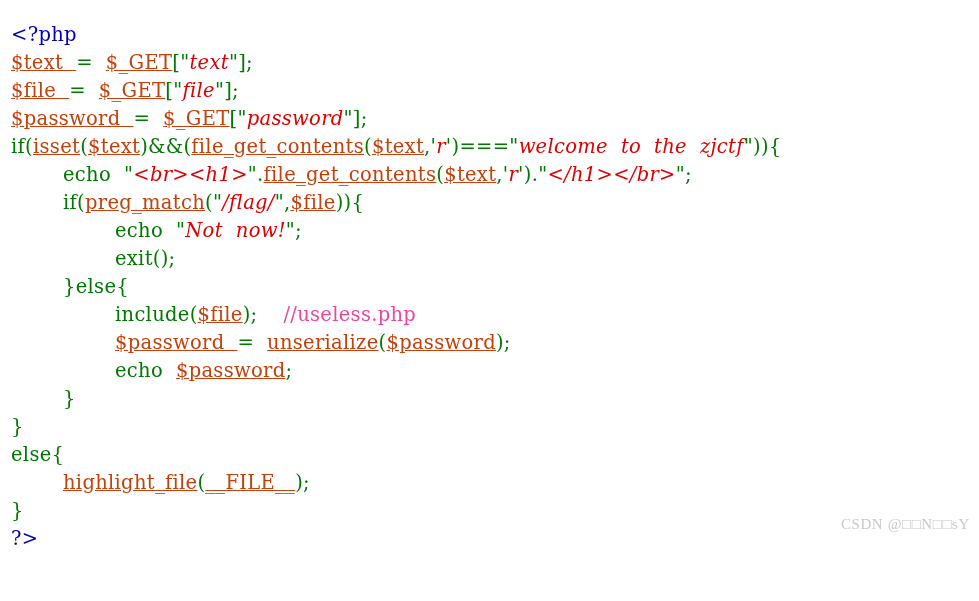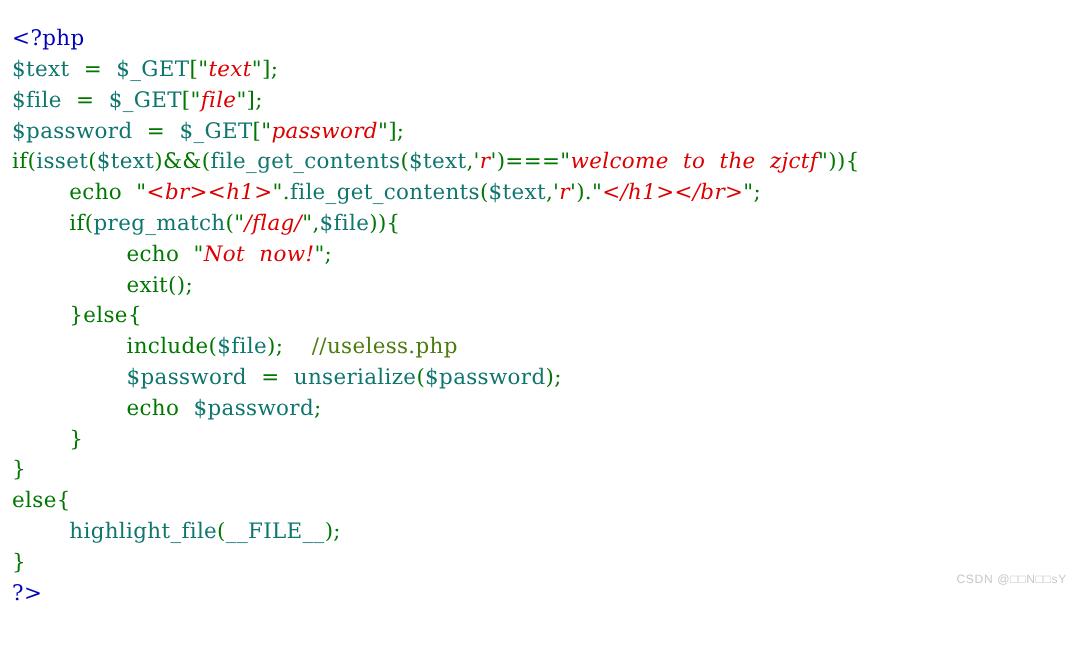--- a/index.html
+++ b/index.html
@@ -35,7 +35,7 @@
   }
   
   .tok-keyword  { color: #007700; }   
-  .tok-default  { color: #0f766e; }   
+  .tok-default  { color: #c2410c; text-decoration: underline; }   
   .tok-string   { color: #DD0000; font-style: italic; }   
   .tok-comment  { color: #4d7c0f; }   
   .tok-php-tag  { color: #0000BB; }   

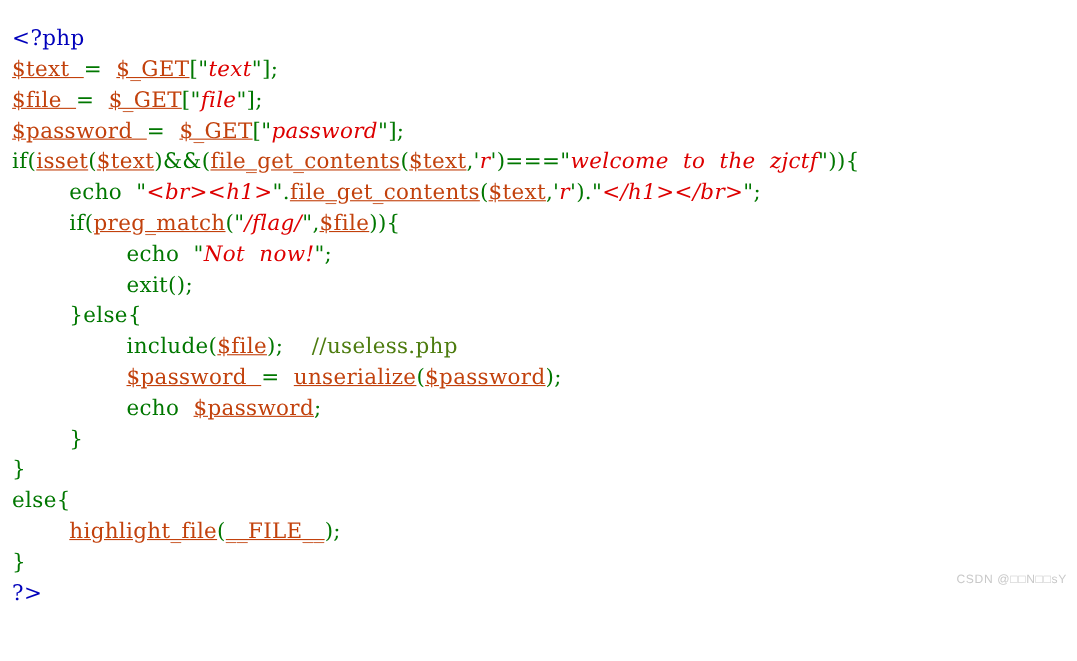--- a/index.html
+++ b/index.html
@@ -37,7 +37,7 @@
   .tok-keyword  { color: #007700; }   
   .tok-default  { color: #c2410c; text-decoration: underline; }   
   .tok-string   { color: #DD0000; font-style: italic; }   
-  .tok-comment  { color: #4d7c0f; }   
+  .tok-comment  { color: #ec4899; }   
   .tok-php-tag  { color: #0000BB; }   
 
   #watermark {

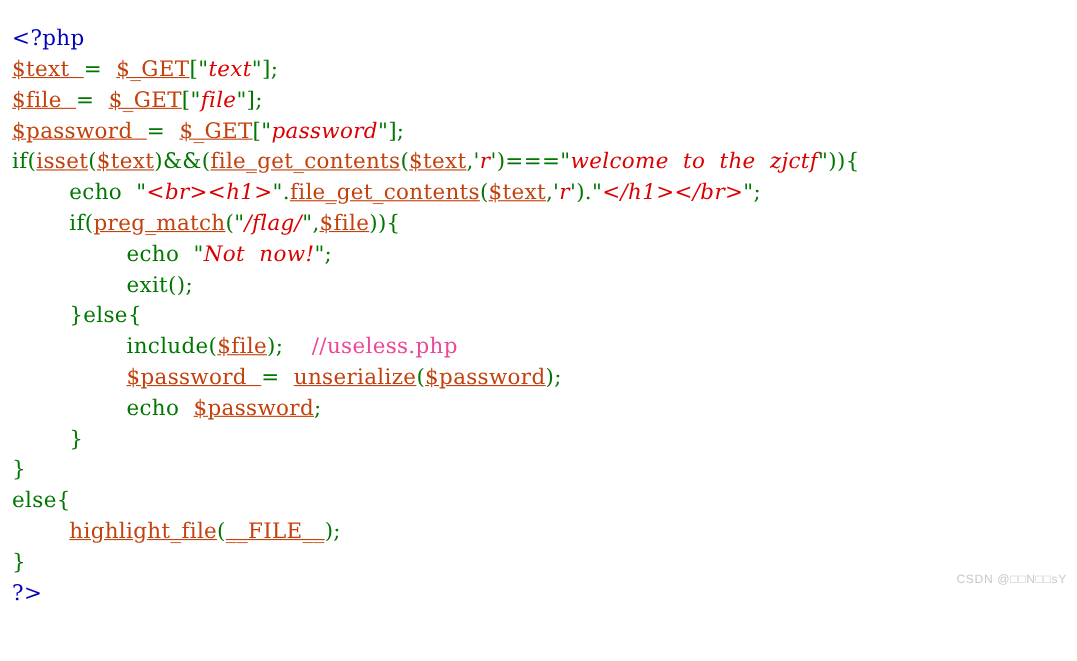--- a/index.html
+++ b/index.html
@@ -44,8 +44,8 @@
     position: absolute;
     right: 9px;
     bottom: 6px;
-    font-family: Liberation Sans, sans-serif;
-    font-size: 11px;
+    font-family: Liberation Serif, serif;
+    font-size: 15px;
     color: #c9c9c9;
     letter-spacing: 0.6px;
     white-space: pre;

